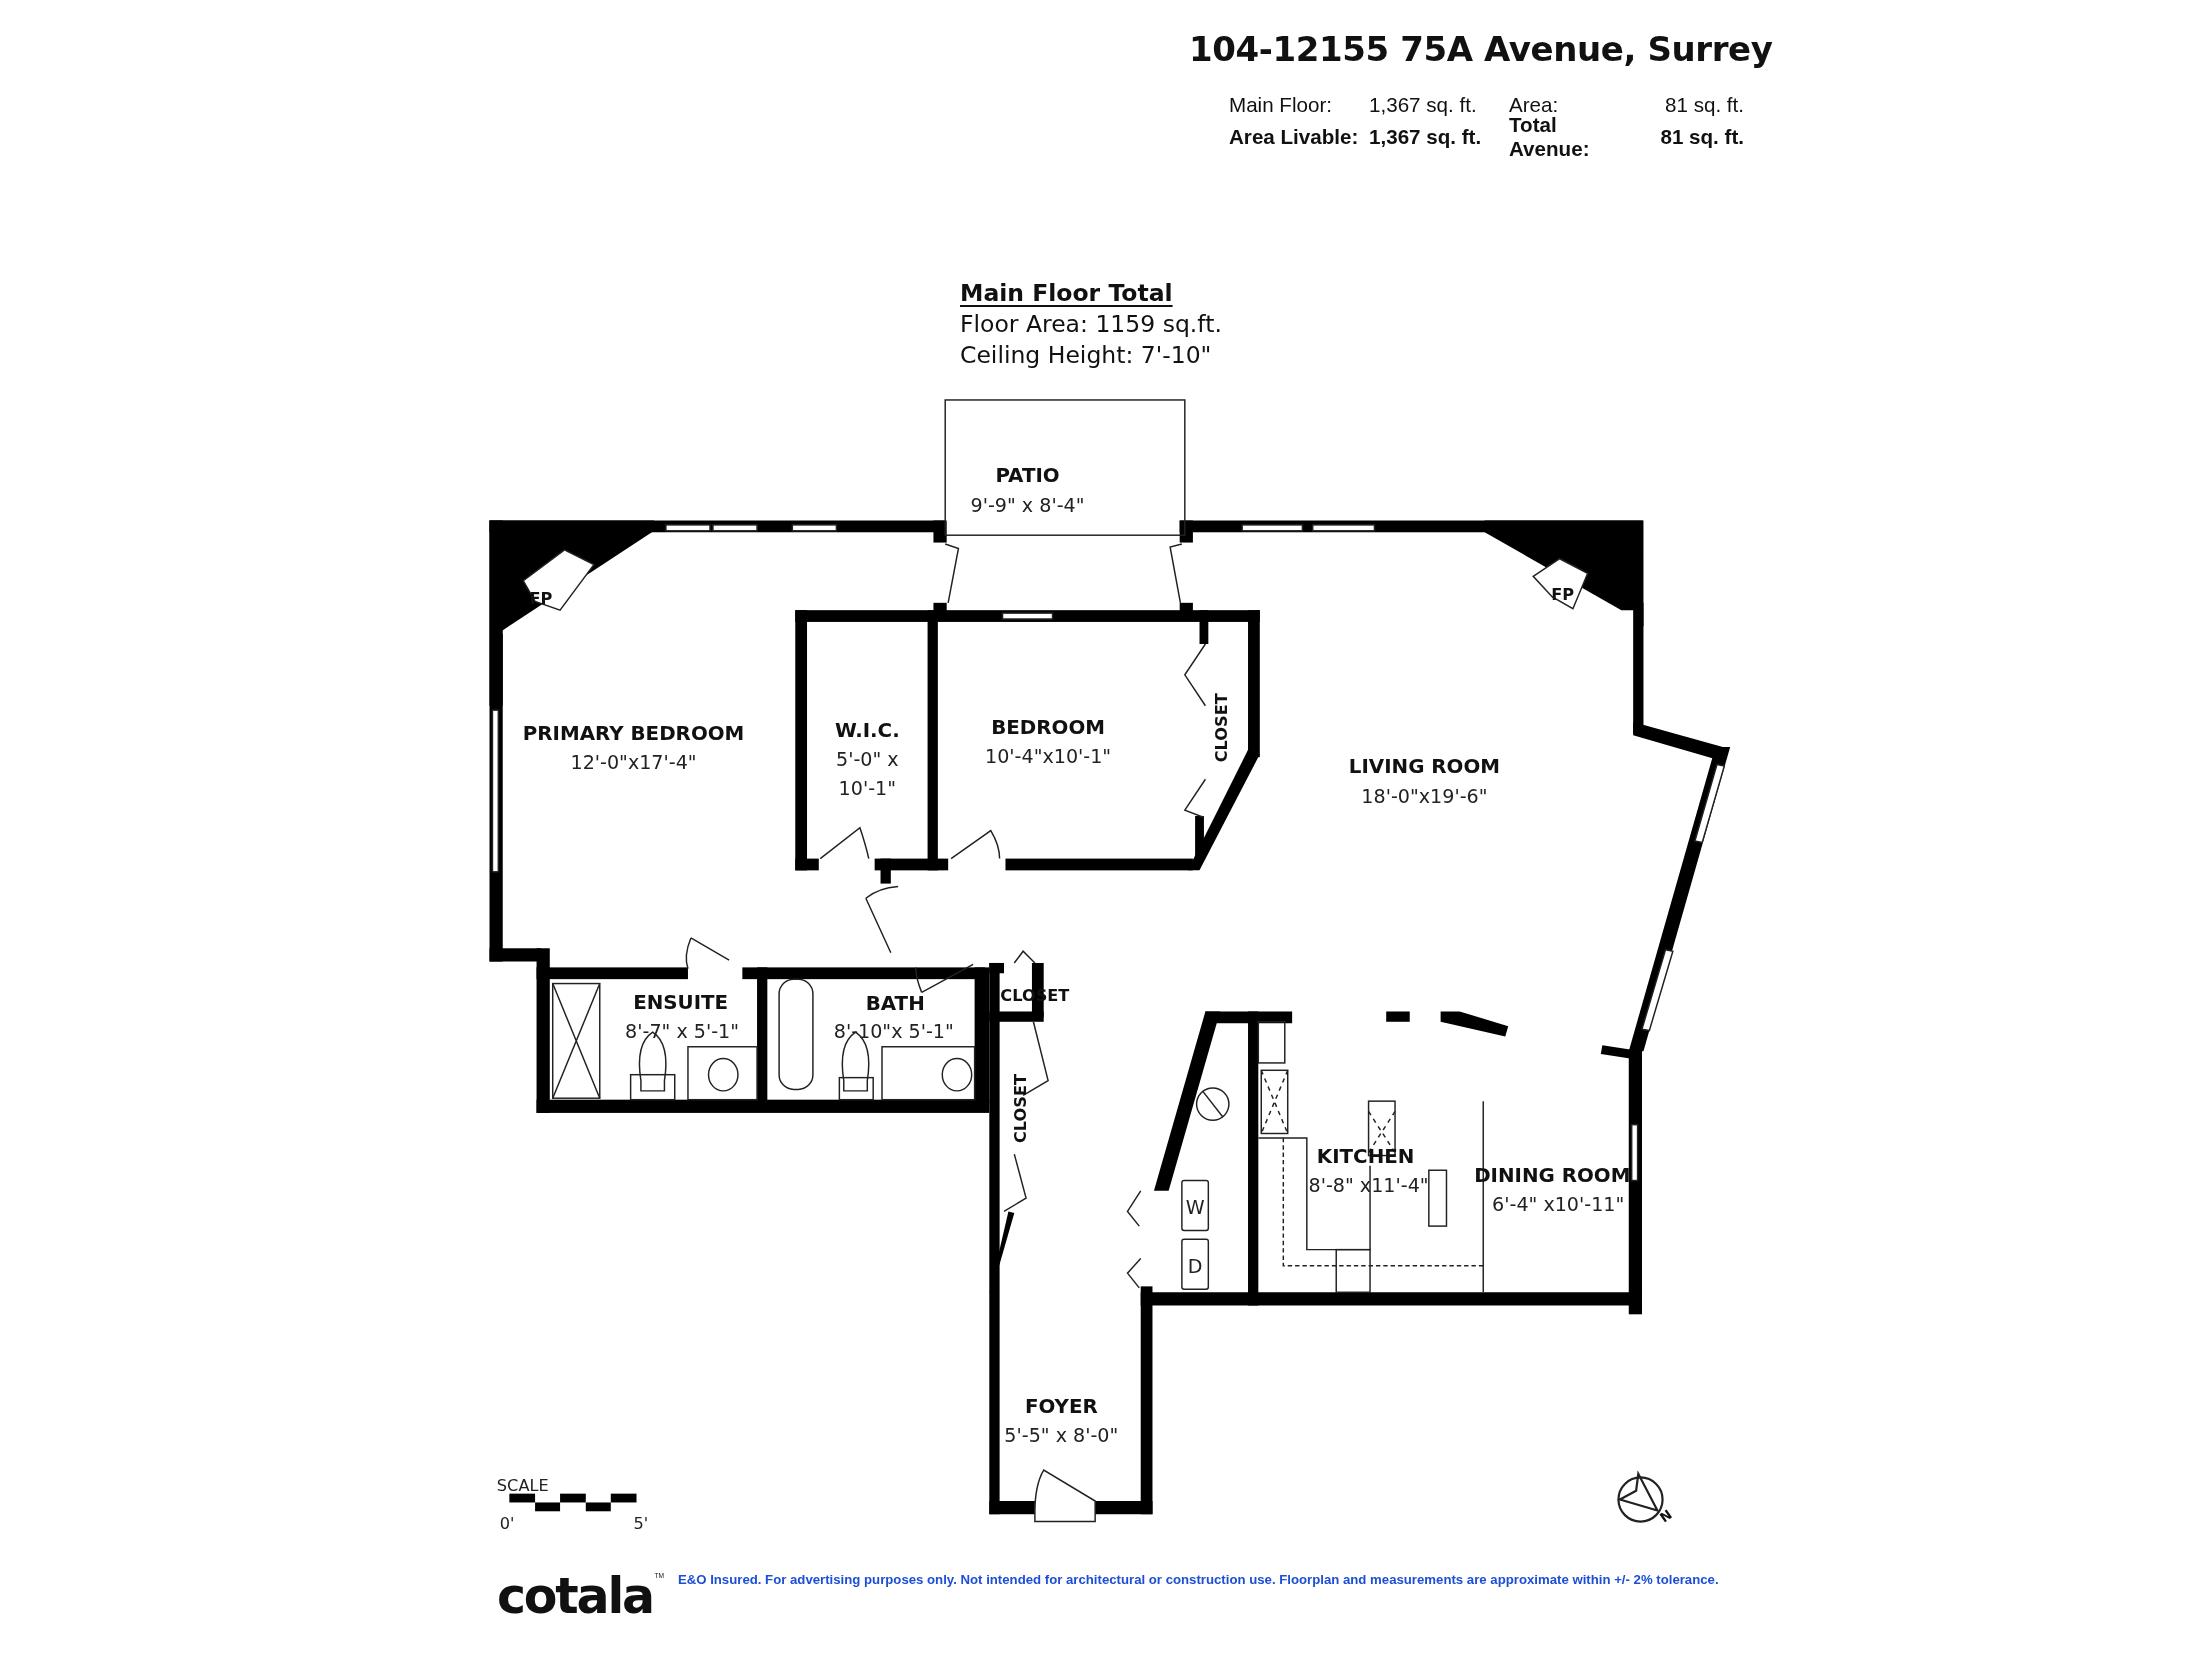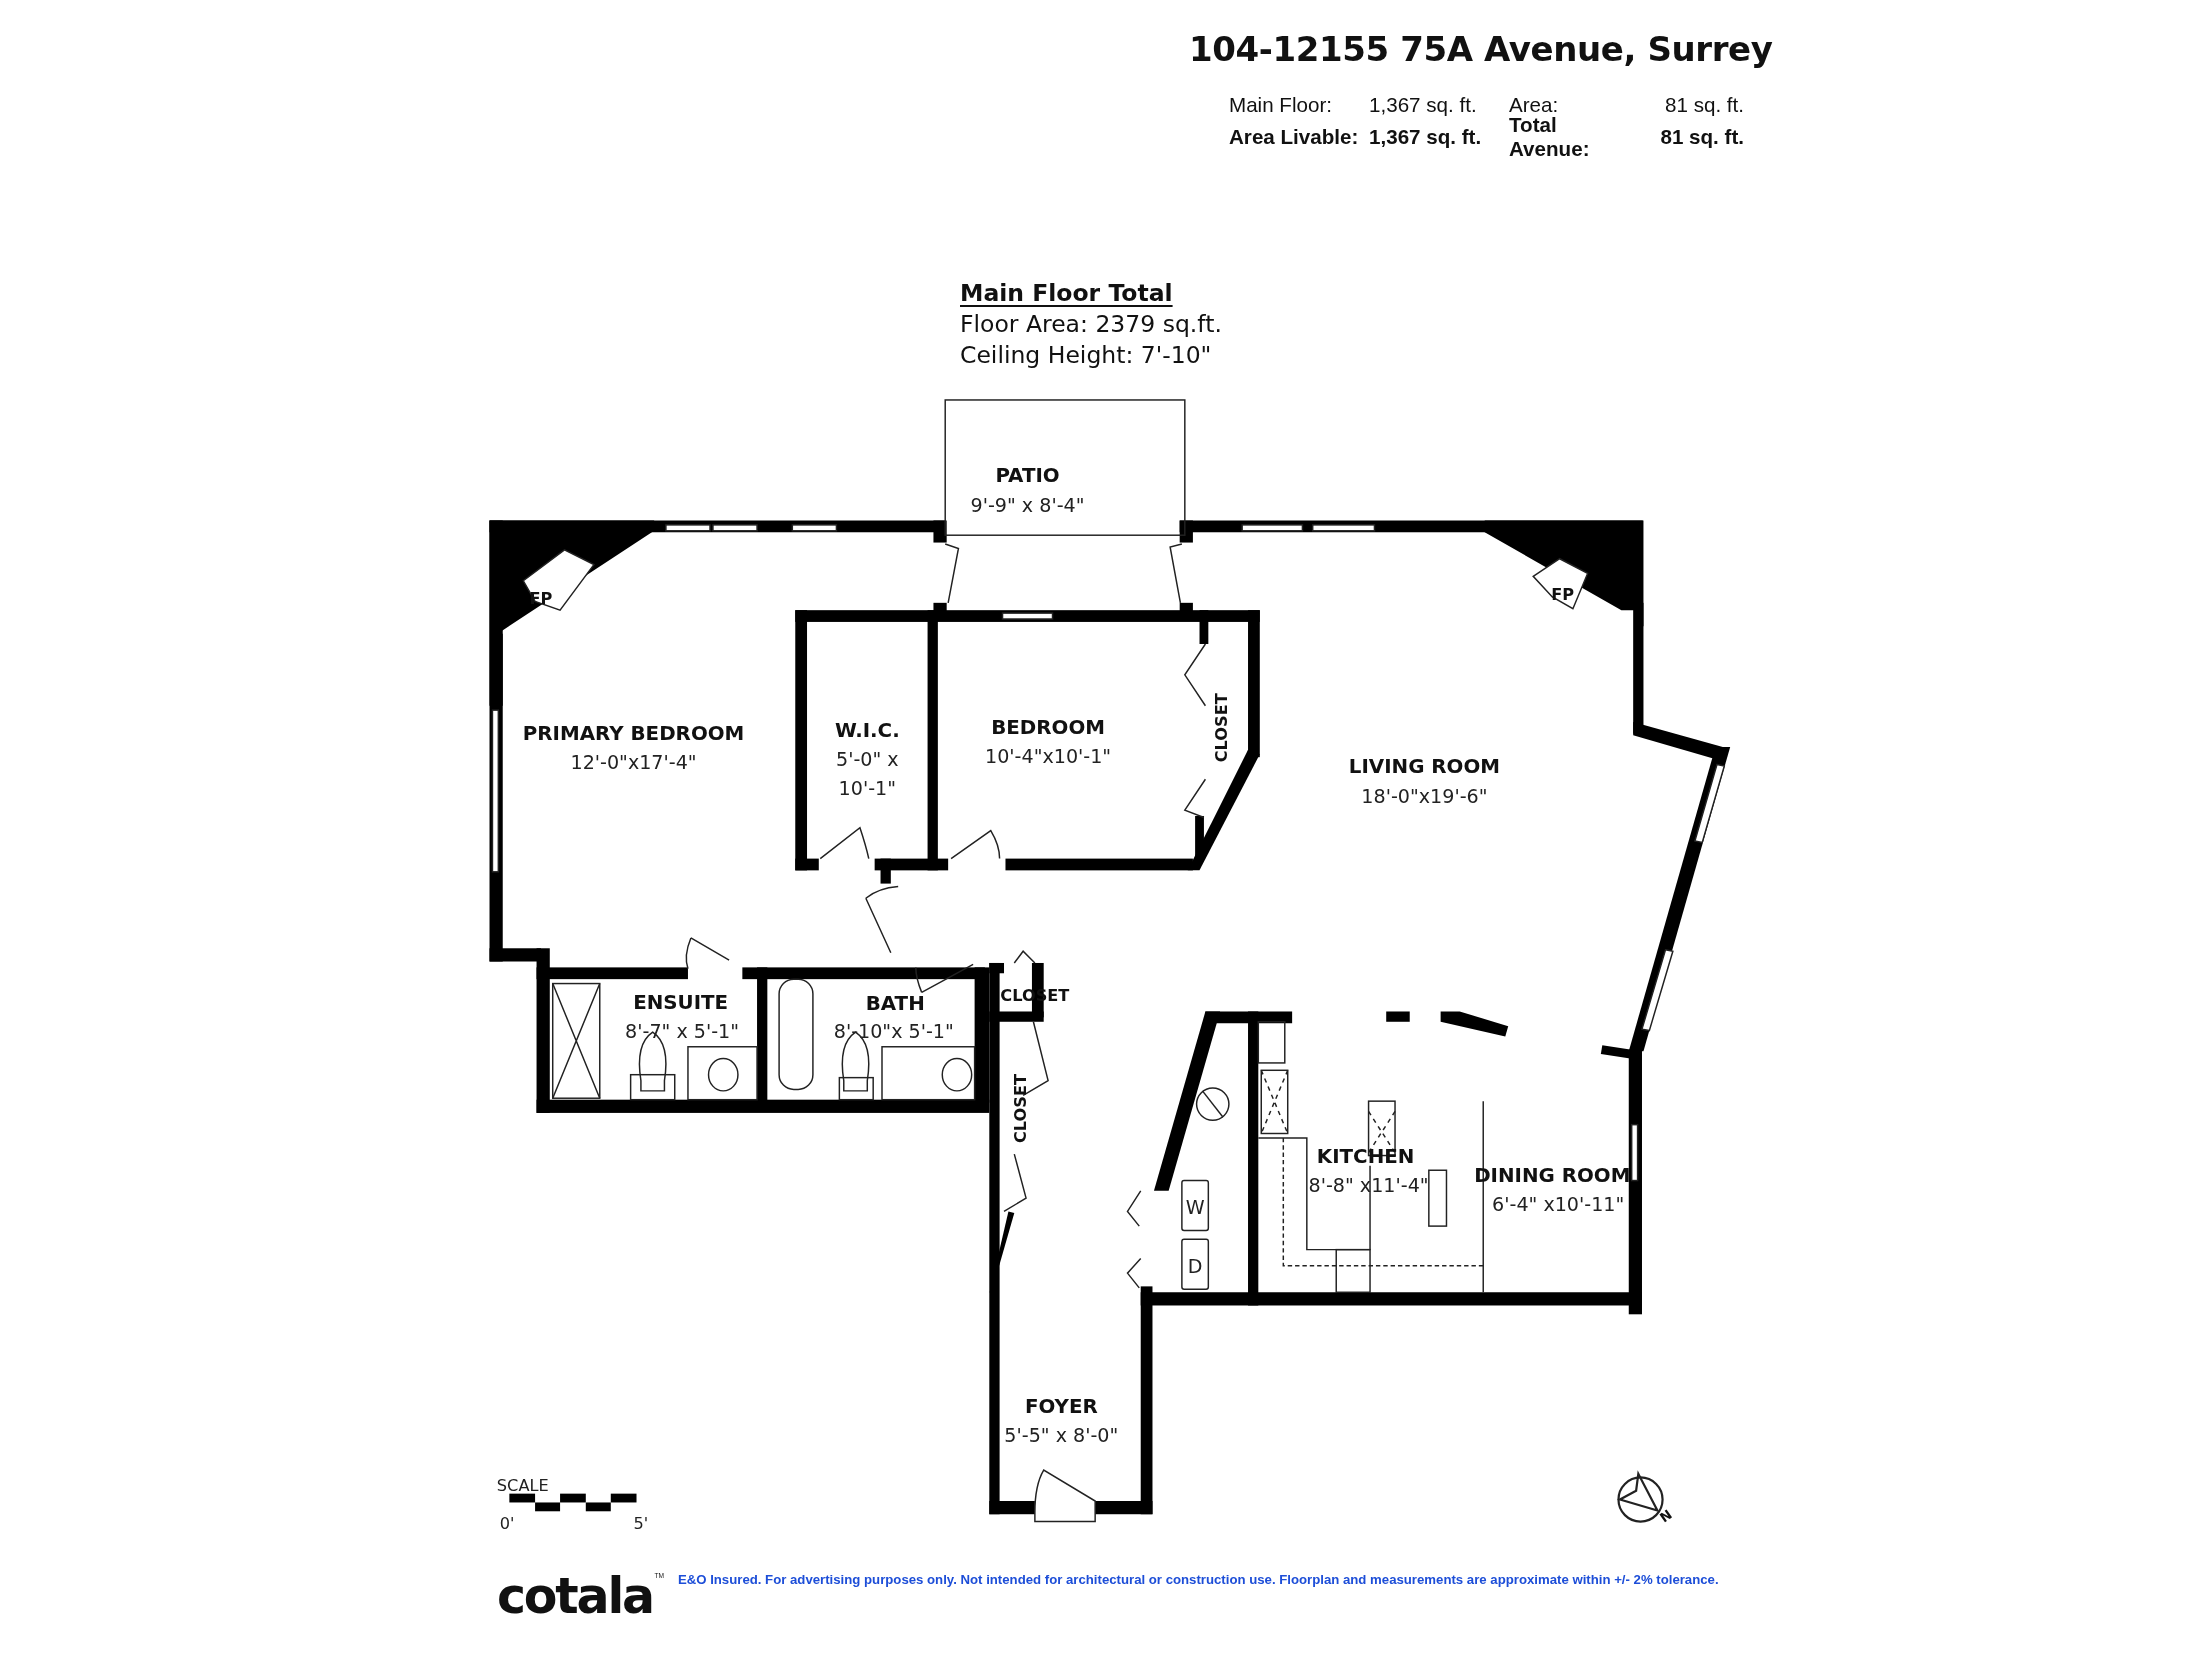--- a/index.html
+++ b/index.html
@@ -48,7 +48,7 @@
 
 <div class="plan-title">
   <div class="t">Main Floor Total</div>
-  <div class="l">Floor Area: 2379 sq.ft.</div>
+  <div class="l">Floor Area: 1159 sq.ft.</div>
   <div class="l">Ceiling Height: 7'-10"</div>
 </div>
 

